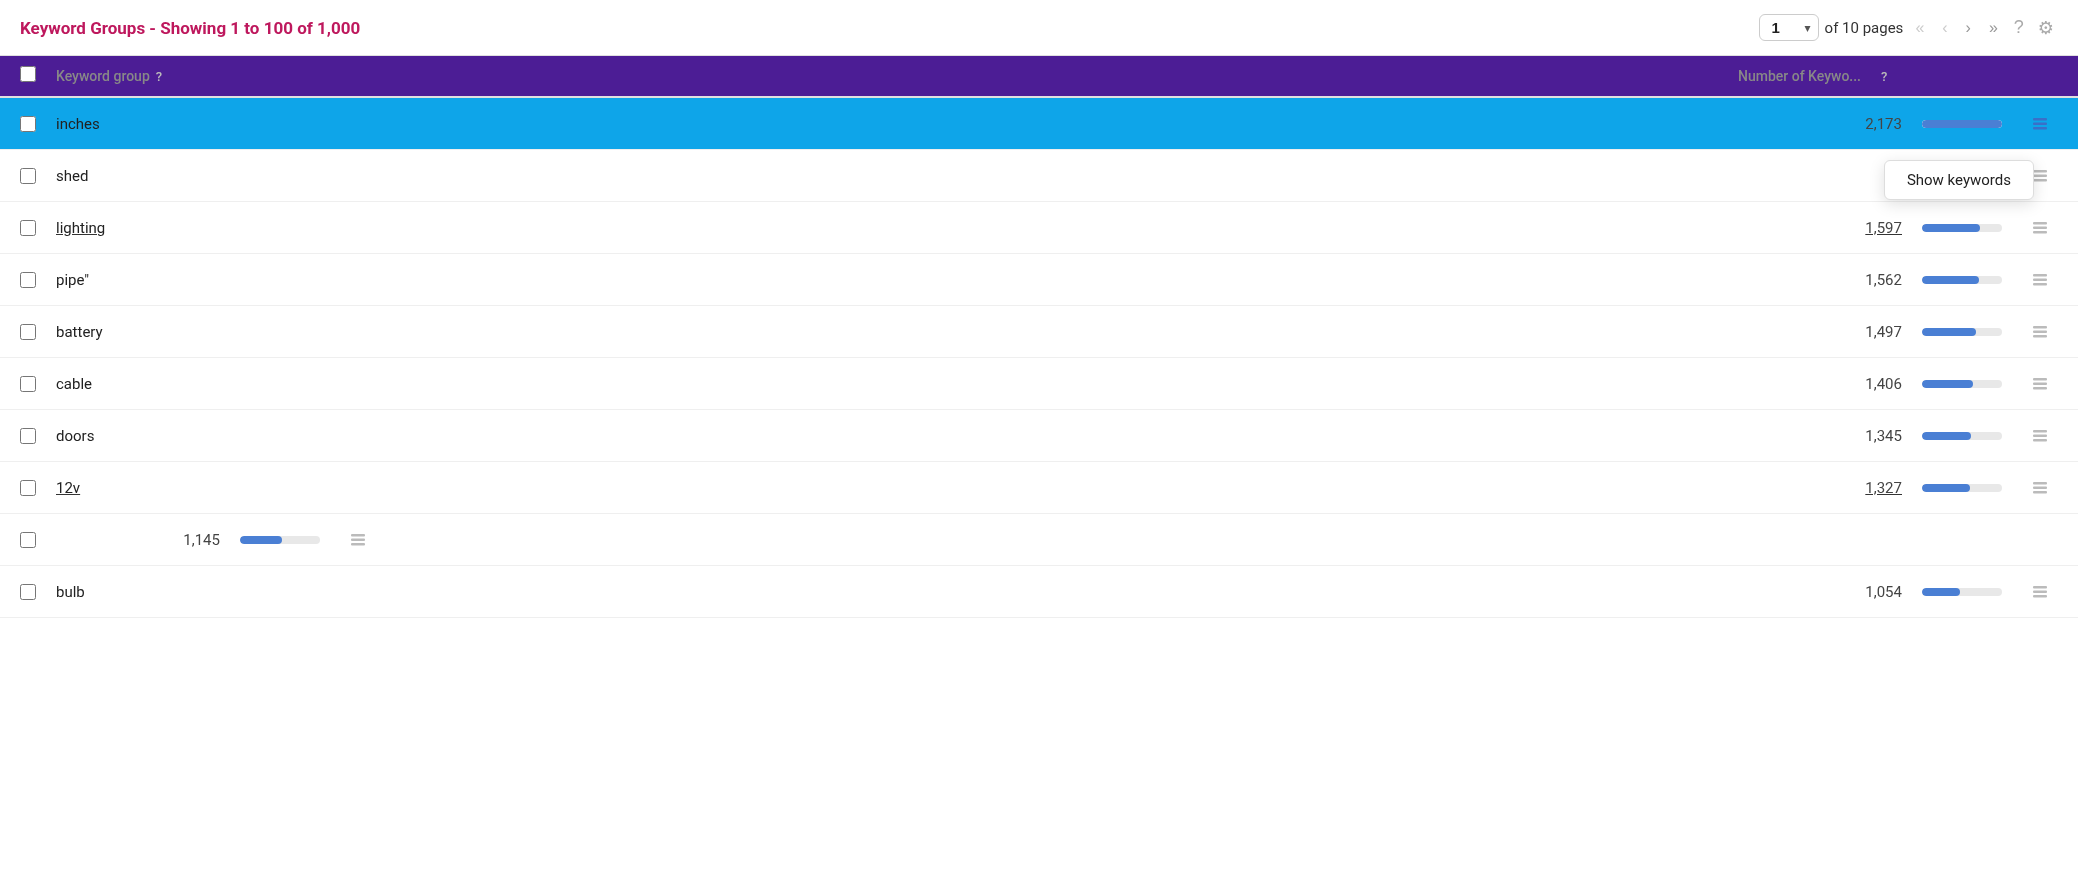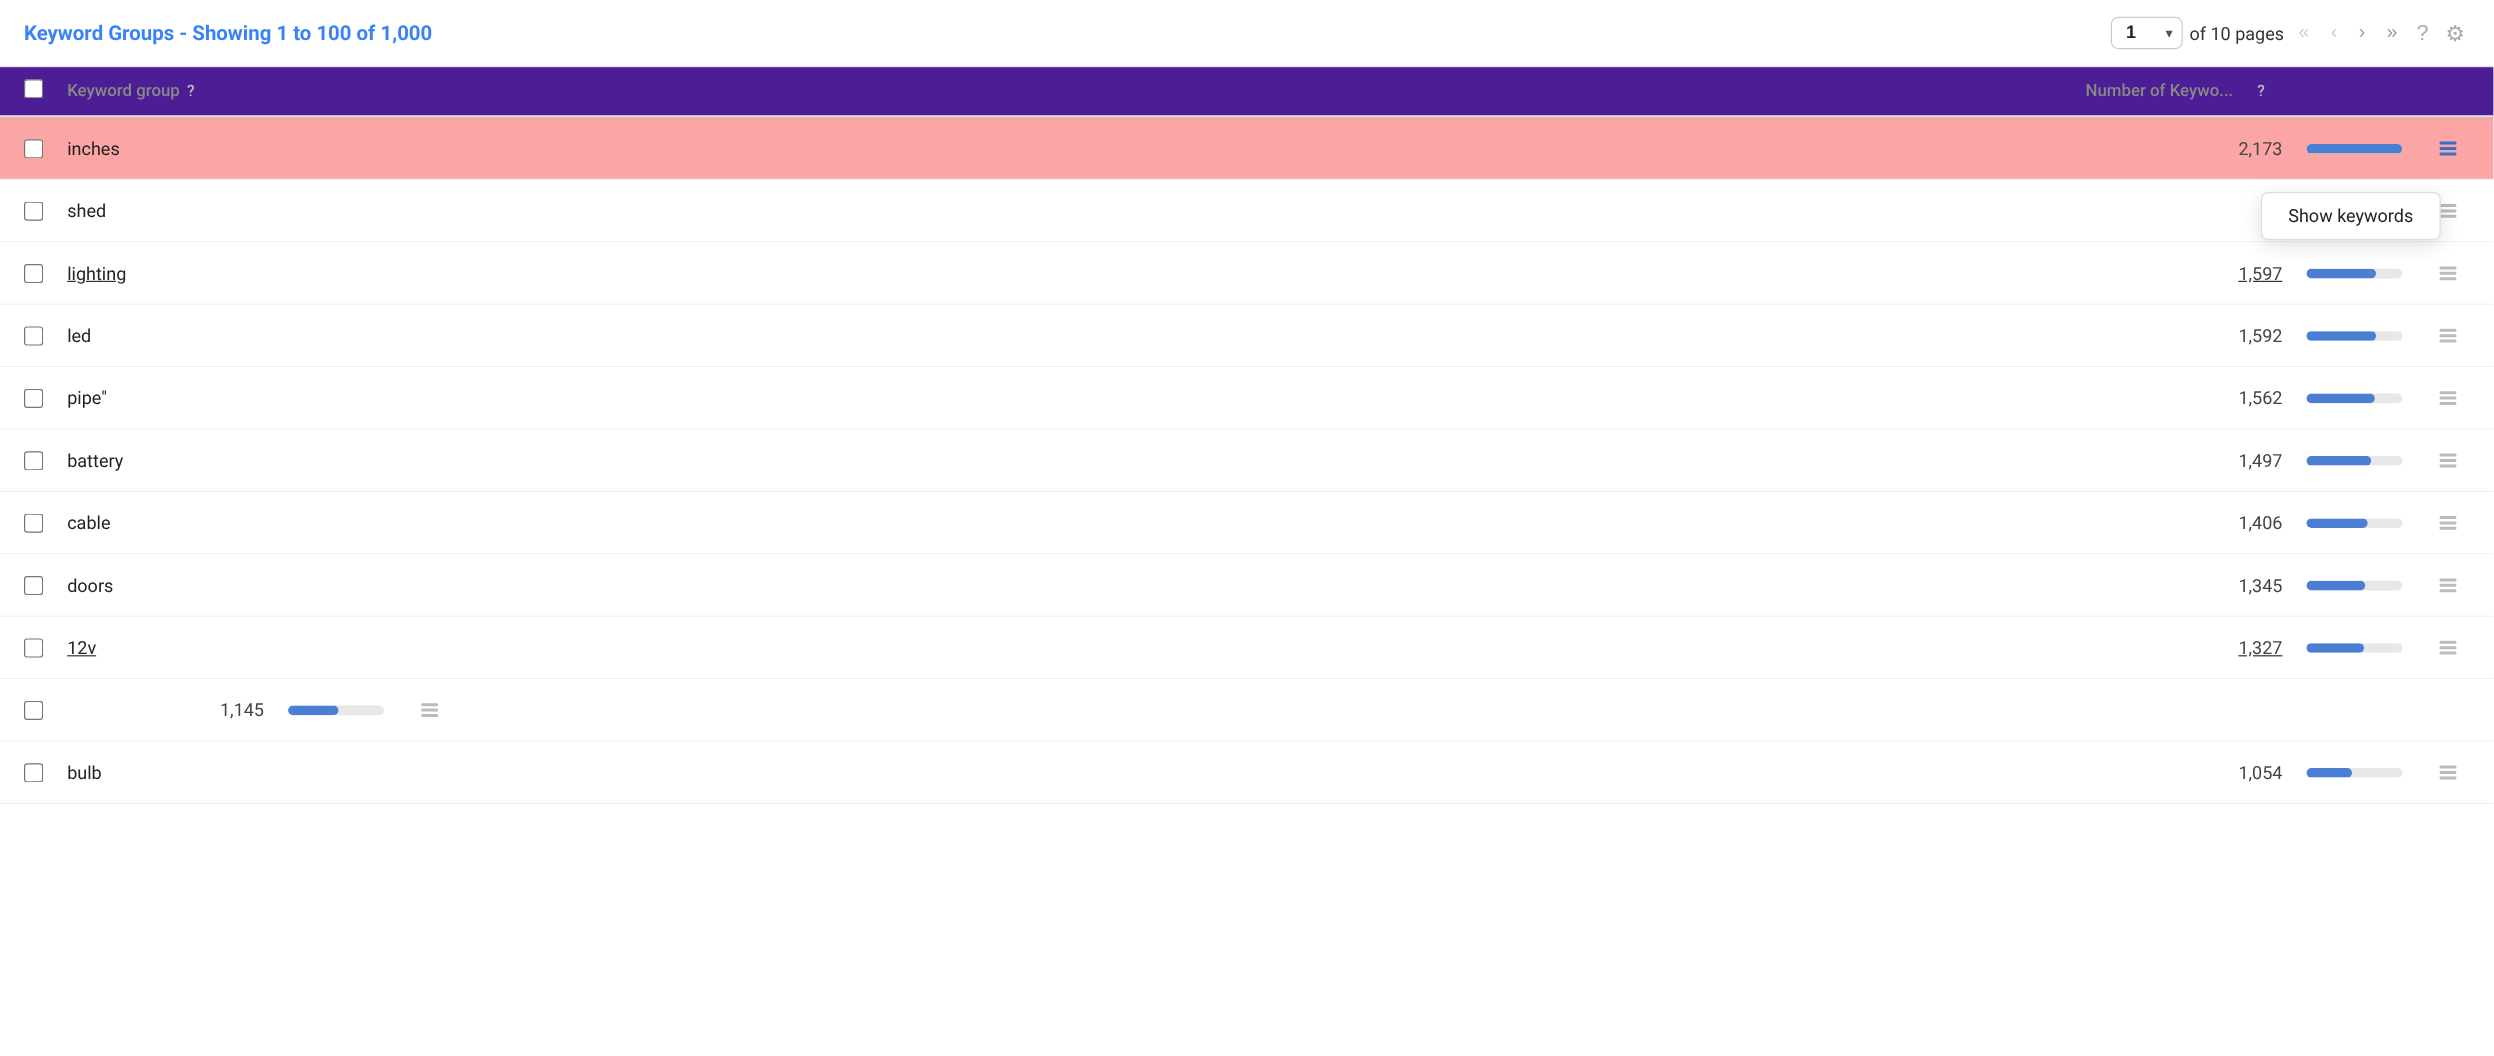--- a/index.html
+++ b/index.html
@@ -22,7 +22,7 @@
     .header-title {
       font-size: 17px;
       font-weight: 700;
-      color: #3b82f6;
+      color: #be185d;
       flex: 1;
     }
 

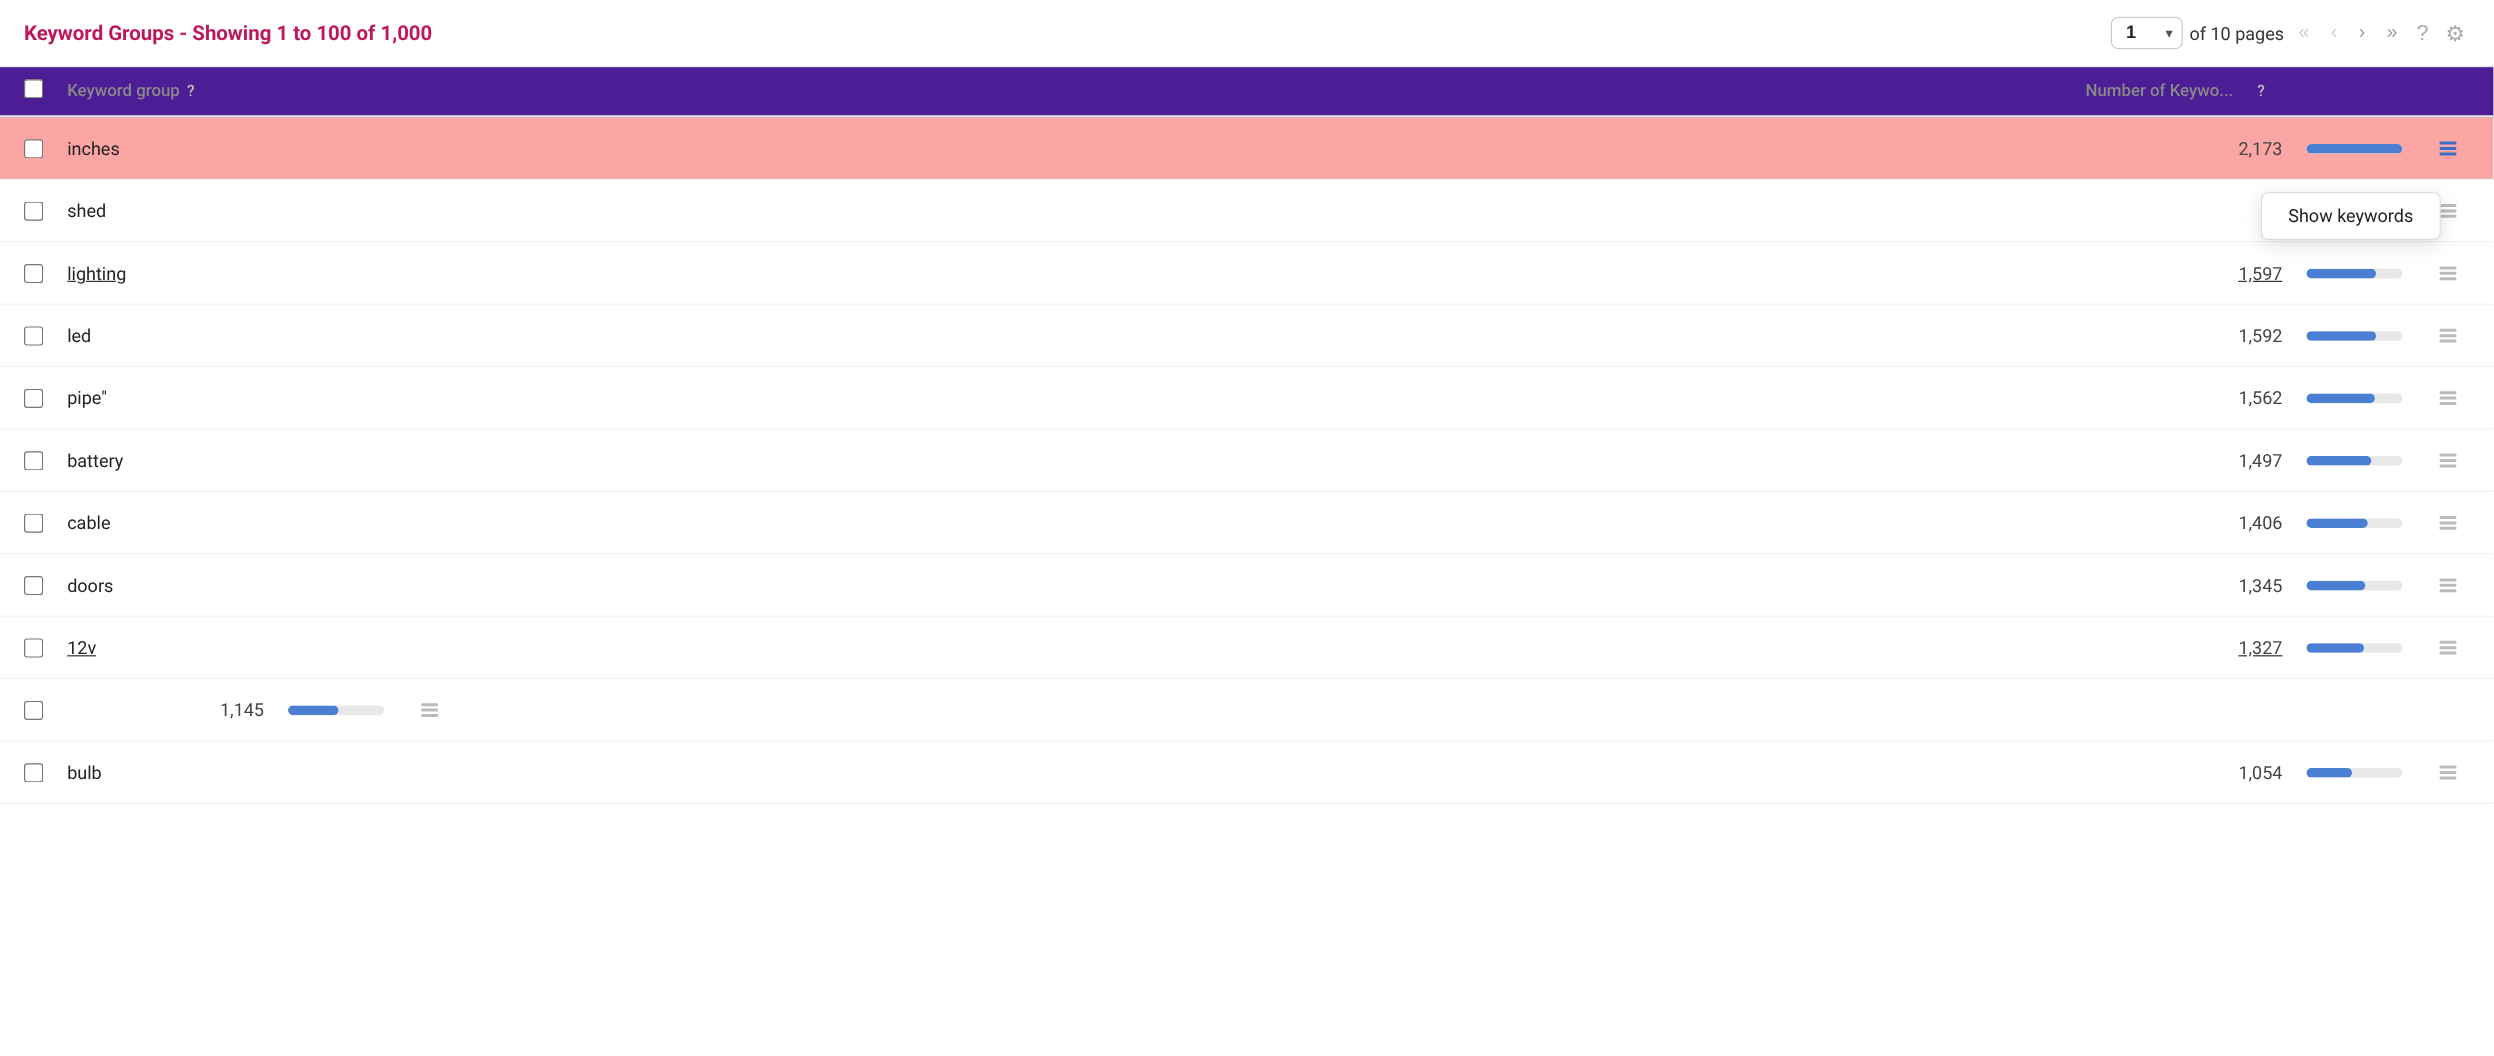--- a/index.html
+++ b/index.html
@@ -144,7 +144,7 @@
     }
 
     .table-row.highlighted {
-      background: #fca5a5;
+      background: #0ea5e9;
       justify-content: flex-end;
     }
 

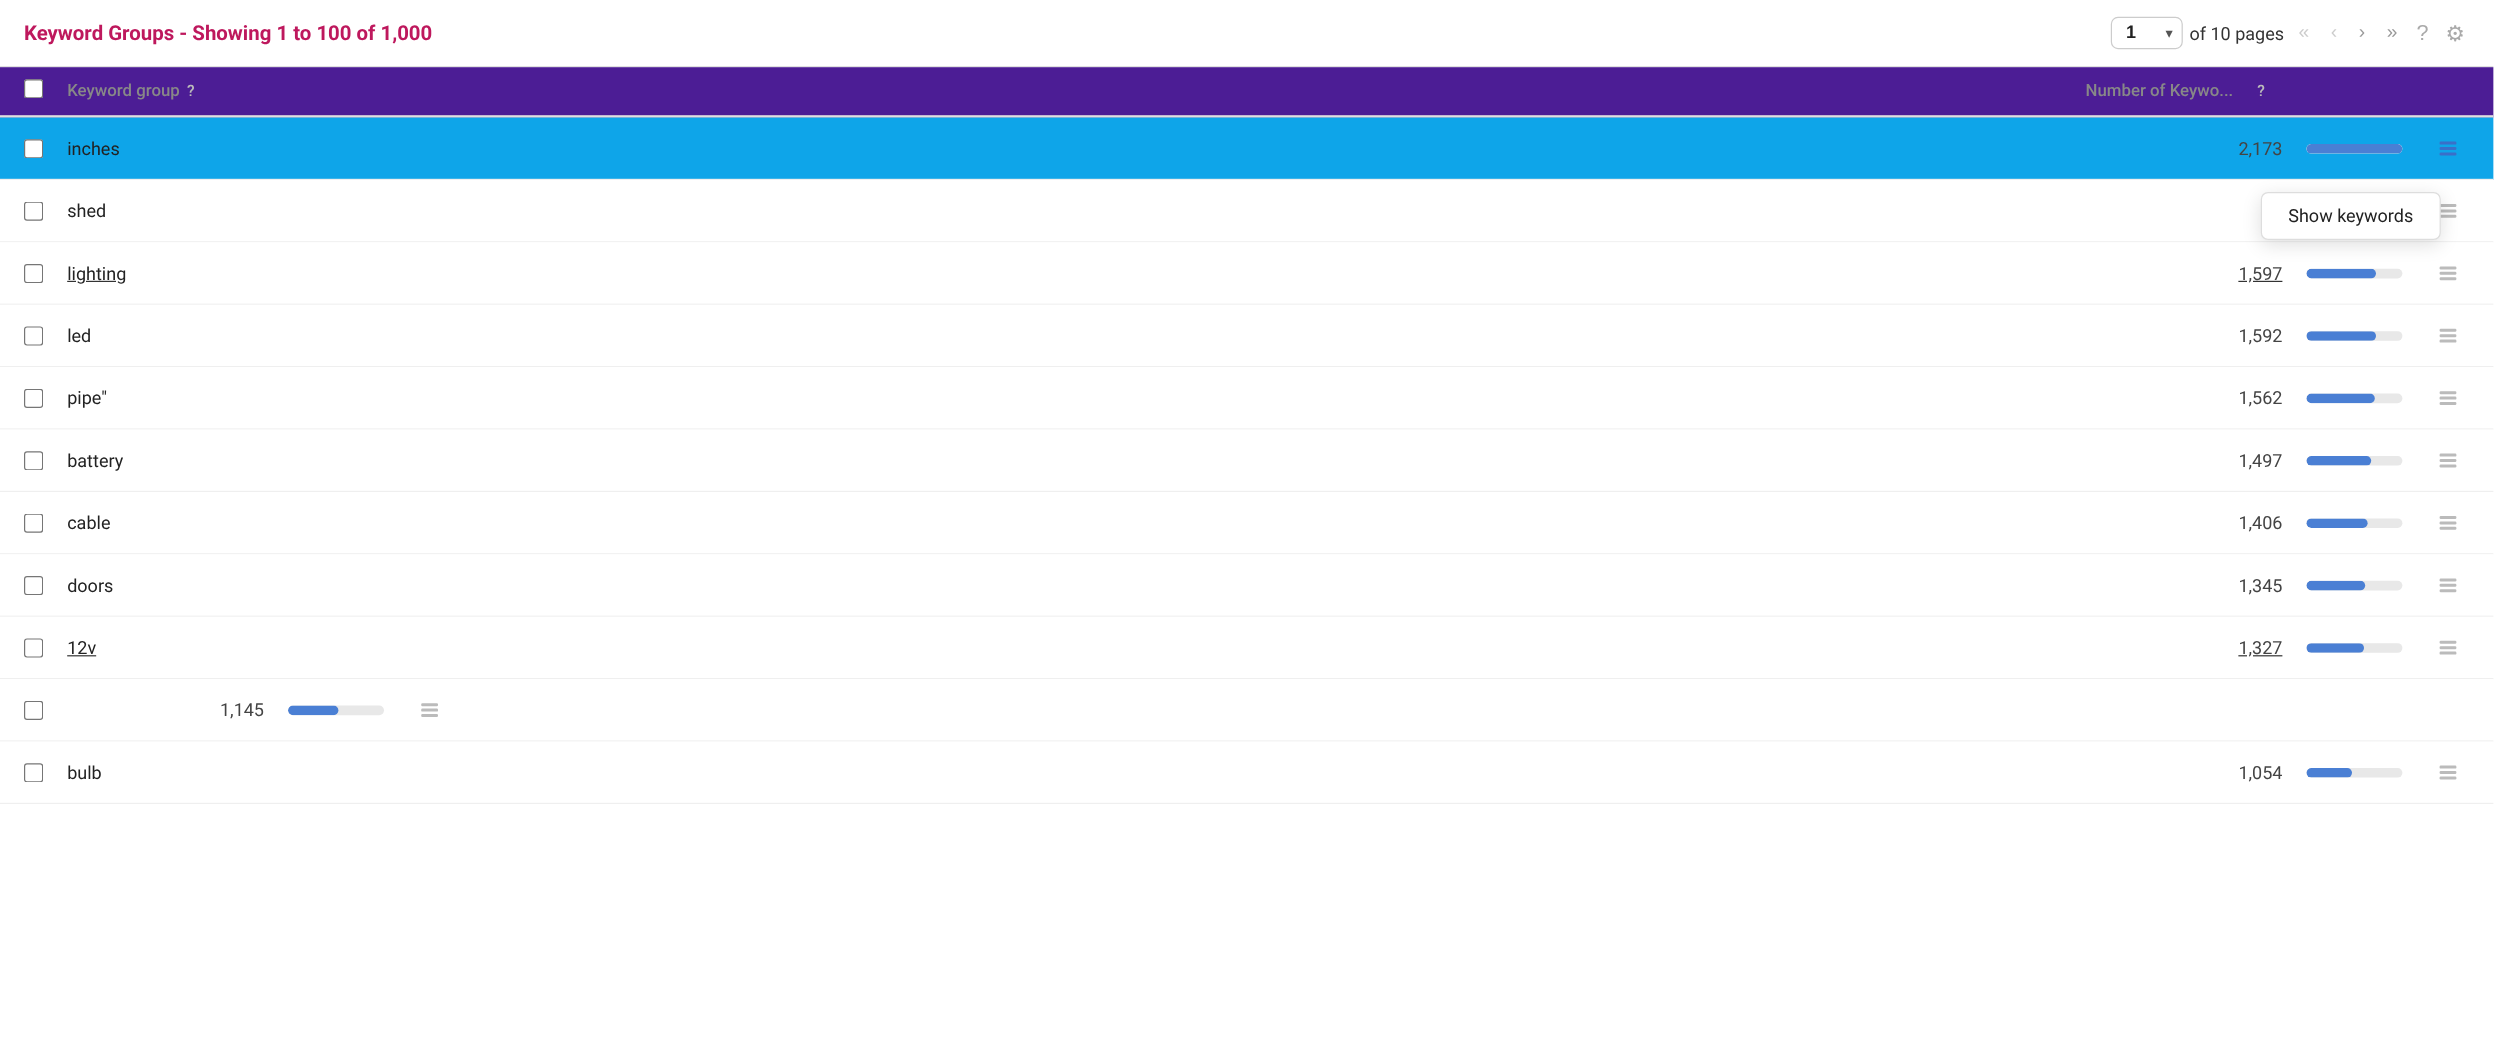--- a/index.html
+++ b/index.html
@@ -354,27 +354,6 @@
     <div class="row-checkbox">
       <input type="checkbox" style="">
     </div>
-    <div class="row-name">led</div>
-    <div class="row-count-area">
-      <span class="row-count-number">1,592</span>
-
-      <div class="bar-wrapper">
-        <div class="bar-fill" style="width:73%"></div>
-      </div>
-      <button class="row-action-btn" title="Show keywords">
-        <svg width="16" height="16" viewBox="0 0 16 16" fill="#bbb">
-          <rect x="1" y="2" width="14" height="2.5" rx="1"></rect>
-          <rect x="1" y="6.5" width="14" height="2.5" rx="1"></rect>
-          <rect x="1" y="11" width="14" height="2.5" rx="1"></rect>
-        </svg>
-      </button>
-    </div>
-
-  </div>
-      <div class="table-row" style="position: relative;">
-    <div class="row-checkbox">
-      <input type="checkbox" style="">
-    </div>
     <div class="row-name">pipe"</div>
     <div class="row-count-area">
       <span class="row-count-number">1,562</span>

